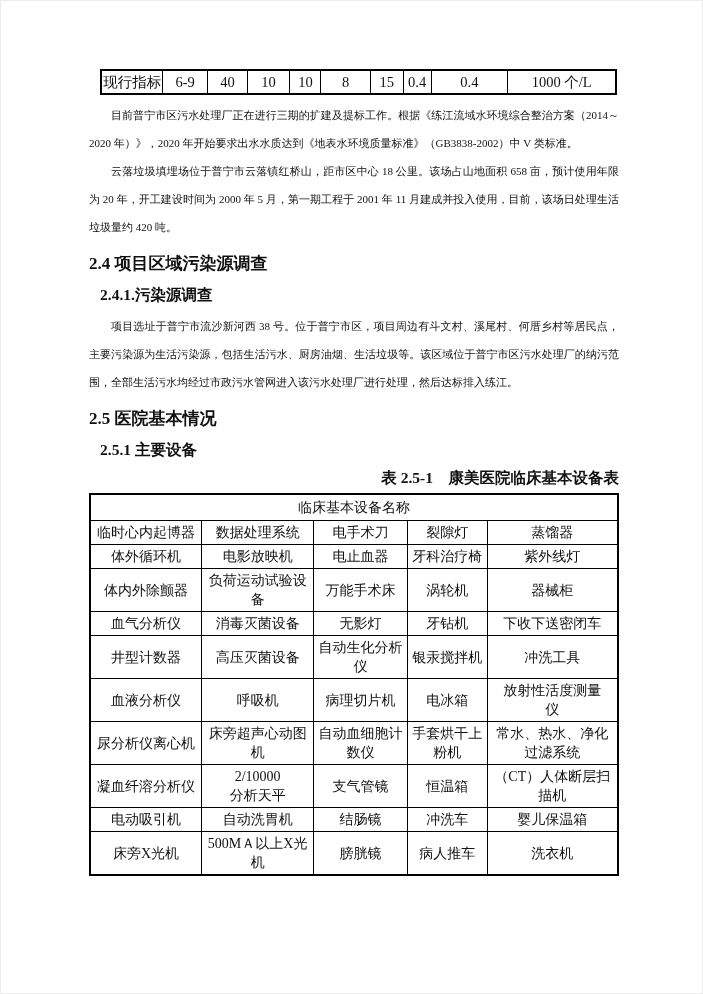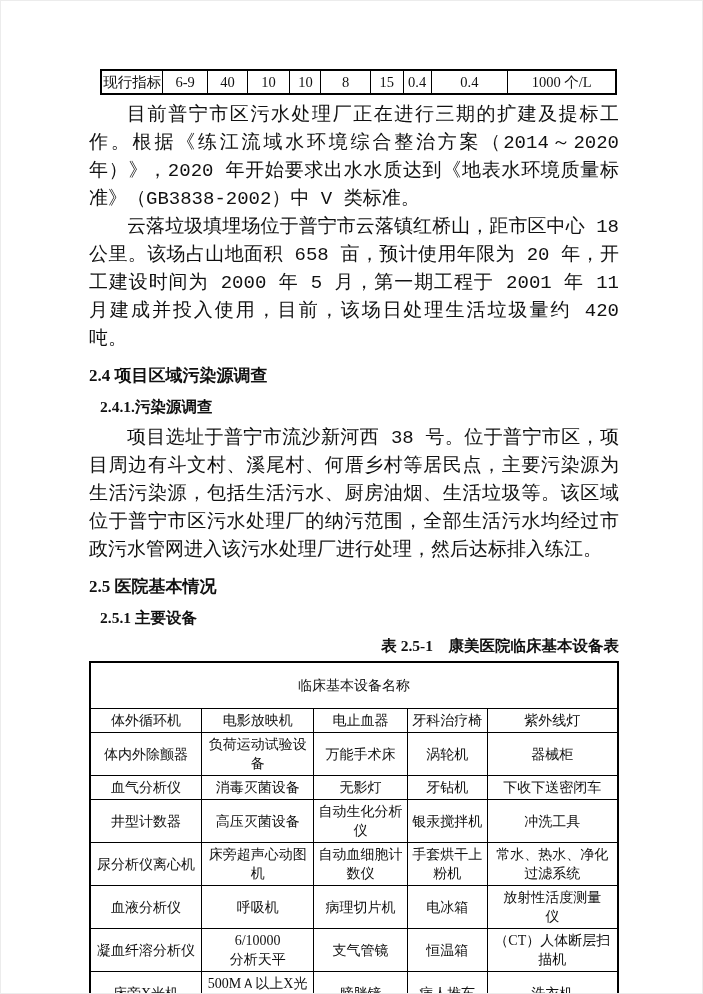--- a/index.html
+++ b/index.html
@@ -36,11 +36,10 @@
   table.spec { border: 2px solid #000; }
   
   .para {
-    font-size: 19px;
+    font-size: 11px;
     line-height: 28px;
     text-align: justify;
     text-indent: 2em;
-    font-family: Liberation Mono, monospace;
   }
   .sub-line {
     font-size: 15.5px;

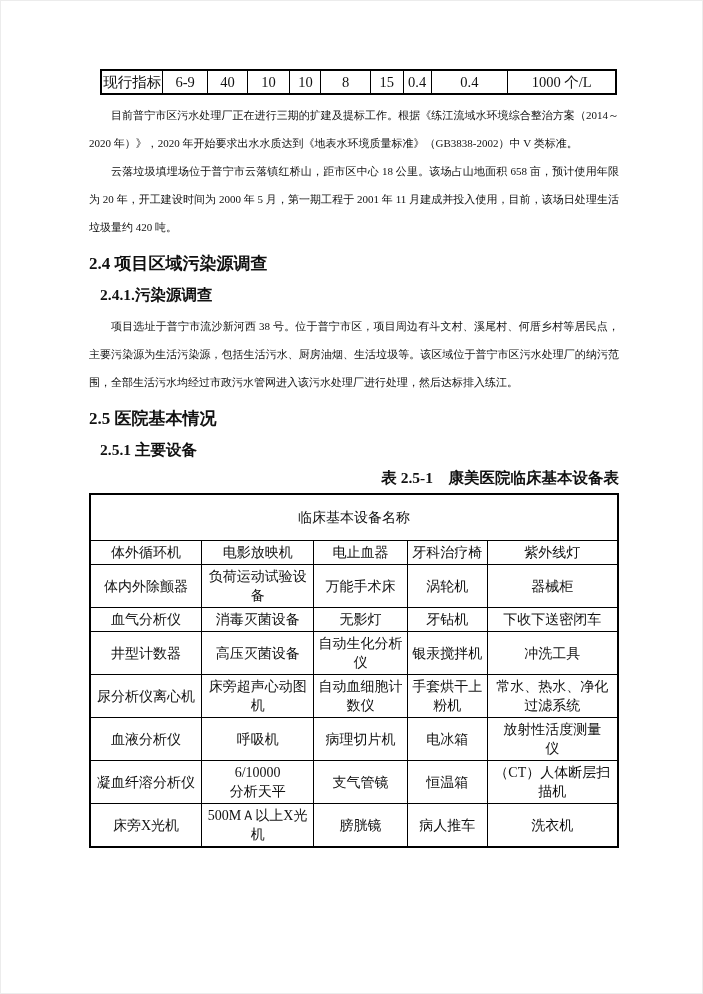--- a/index.html
+++ b/index.html
@@ -85,7 +85,7 @@
     white-space: pre-line;
     word-break: break-word;
   }
-  table.equip th { padding: 13px; }
+  table.equip th { padding: 3px; }
 </style>
 </head>
 <body>

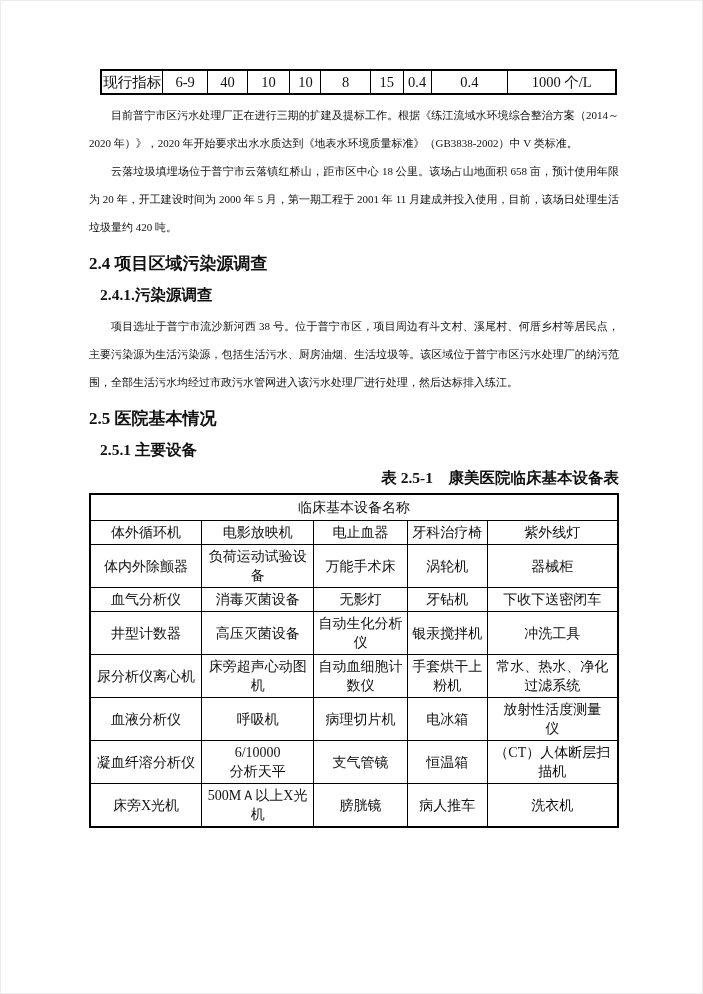--- a/index.html
+++ b/index.html
@@ -153,6 +153,13 @@
     </thead>
     <tbody>
         <tr>
+          <td>临时心内起博器</td>
+          <td>数据处理系统</td>
+          <td>电手术刀</td>
+          <td>裂隙灯</td>
+          <td>蒸馏器</td>
+        </tr>
+        <tr>
           <td>体外循环机</td>
           <td>电影放映机</td>
           <td>电止血器</td>

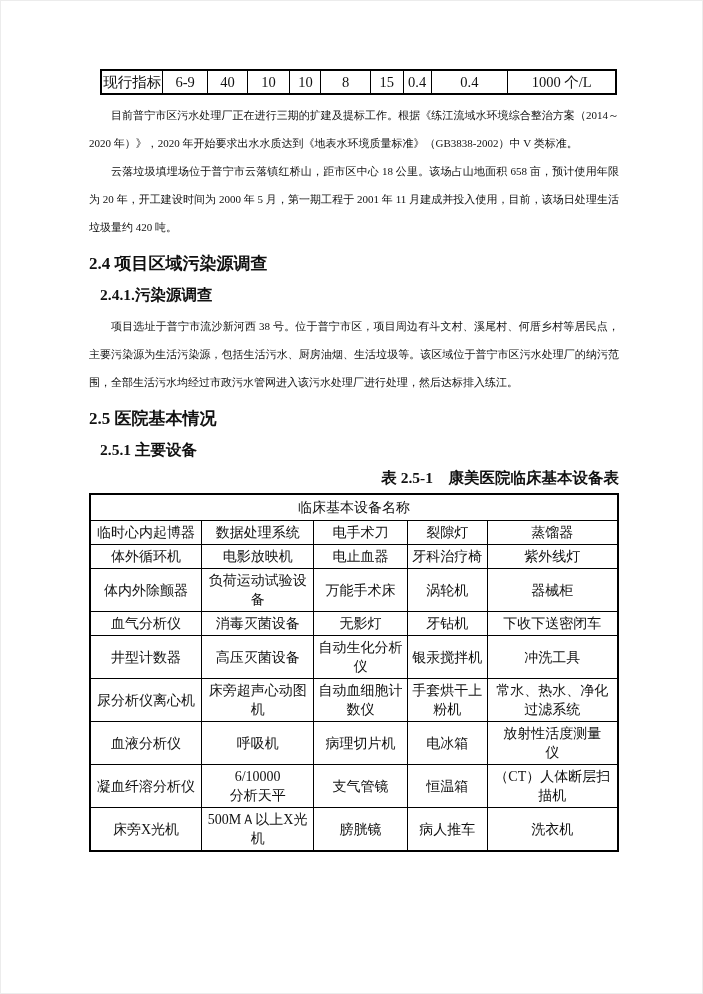--- a/index.html
+++ b/index.html
@@ -189,6 +189,14 @@
           <td>冲洗工具</td>
         </tr>
         <tr>
+          <td>血液分析仪</td>
+          <td>呼吸机</td>
+          <td>病理切片机</td>
+          <td>电冰箱</td>
+          <td>放射性活度测量
+仪</td>
+        </tr>
+        <tr>
           <td>尿分析仪离心机</td>
           <td>床旁超声心动图机</td>
           <td>自动血细胞计
@@ -199,14 +207,6 @@
 过滤系统</td>
         </tr>
         <tr>
-          <td>血液分析仪</td>
-          <td>呼吸机</td>
-          <td>病理切片机</td>
-          <td>电冰箱</td>
-          <td>放射性活度测量
-仪</td>
-        </tr>
-        <tr>
           <td>凝血纤溶分析仪</td>
           <td>6/10000
 分析天平</td>

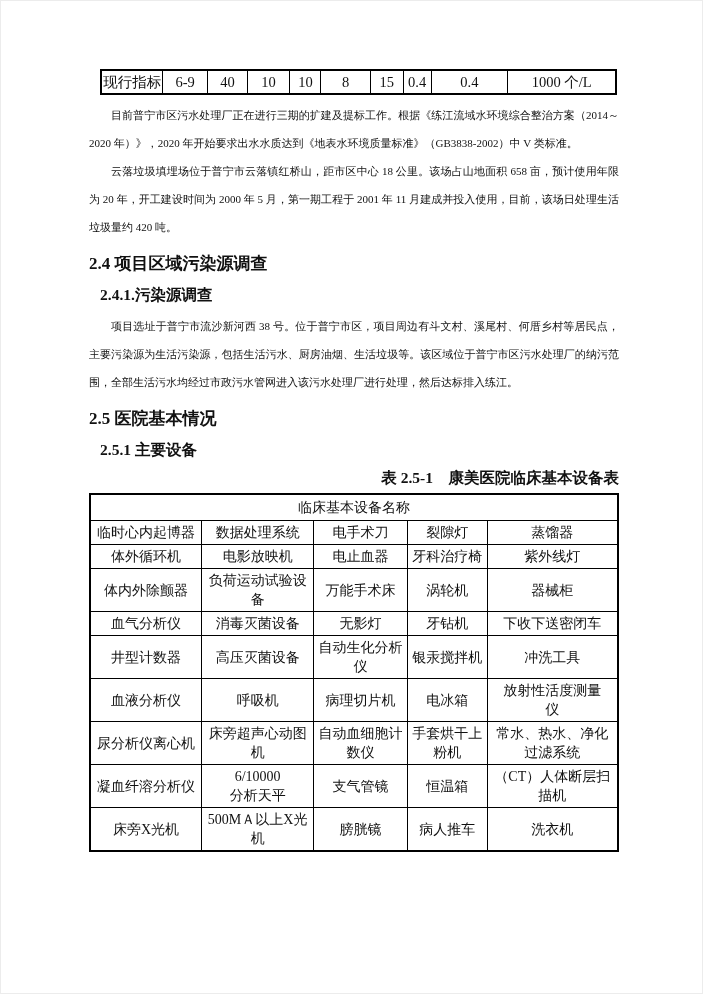--- a/index.html
+++ b/index.html
@@ -208,7 +208,7 @@
         </tr>
         <tr>
           <td>凝血纤溶分析仪</td>
-          <td>6/10000
+          <td>2/10000
 分析天平</td>
           <td>支气管镜</td>
           <td>恒温箱</td>

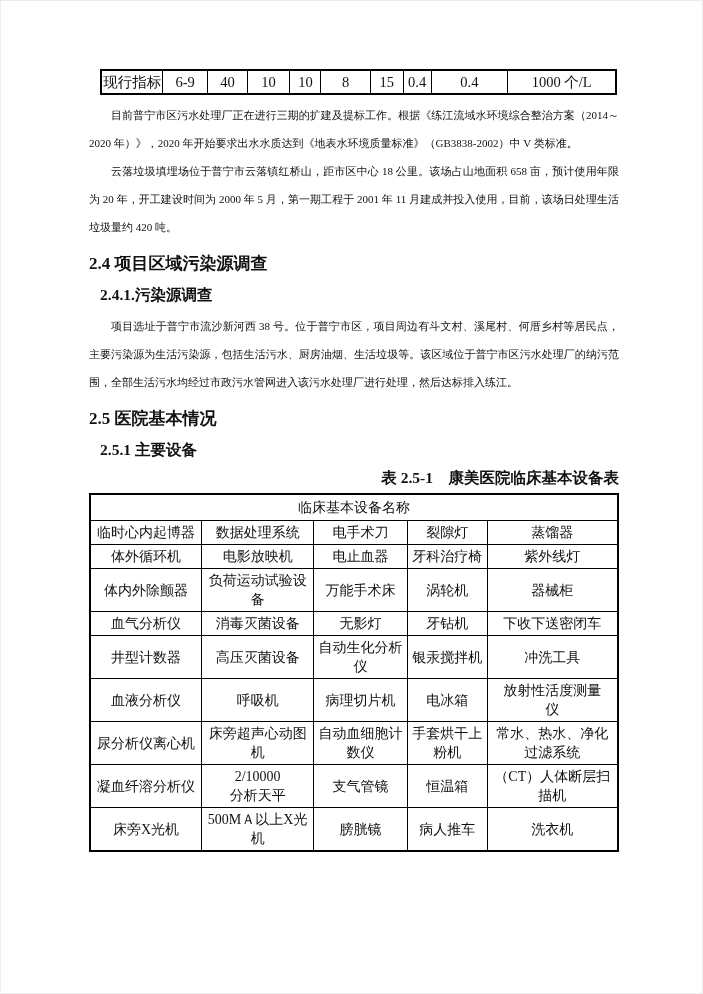--- a/index.html
+++ b/index.html
@@ -216,6 +216,13 @@
 描机</td>
         </tr>
         <tr>
+          <td>电动吸引机</td>
+          <td>自动洗胃机</td>
+          <td>结肠镜</td>
+          <td>冲洗车</td>
+          <td>婴儿保温箱</td>
+        </tr>
+        <tr>
           <td>床旁X光机</td>
           <td>500MＡ以上X光
 机</td>

